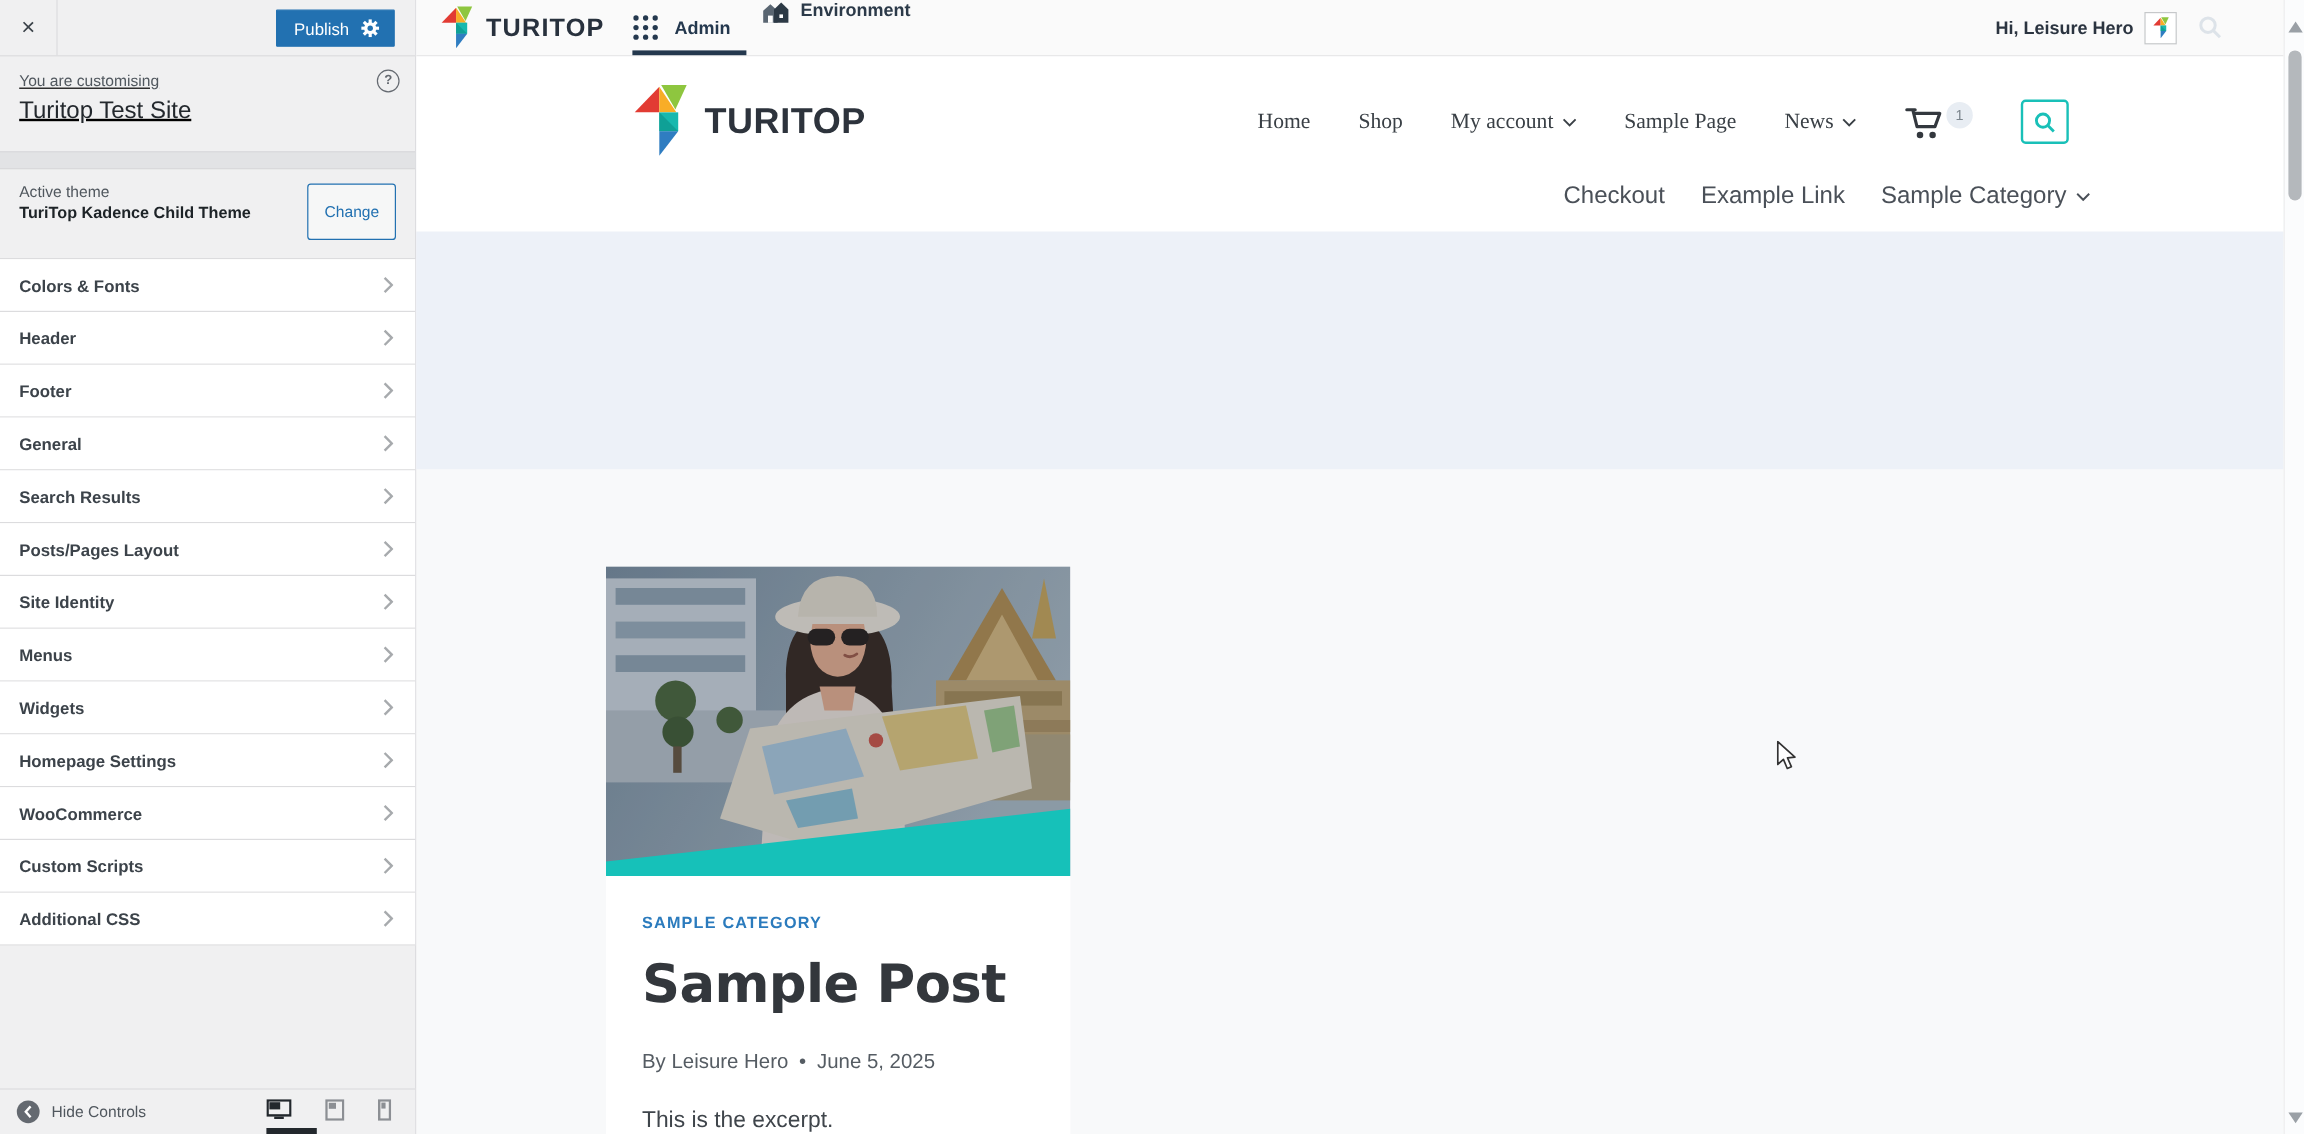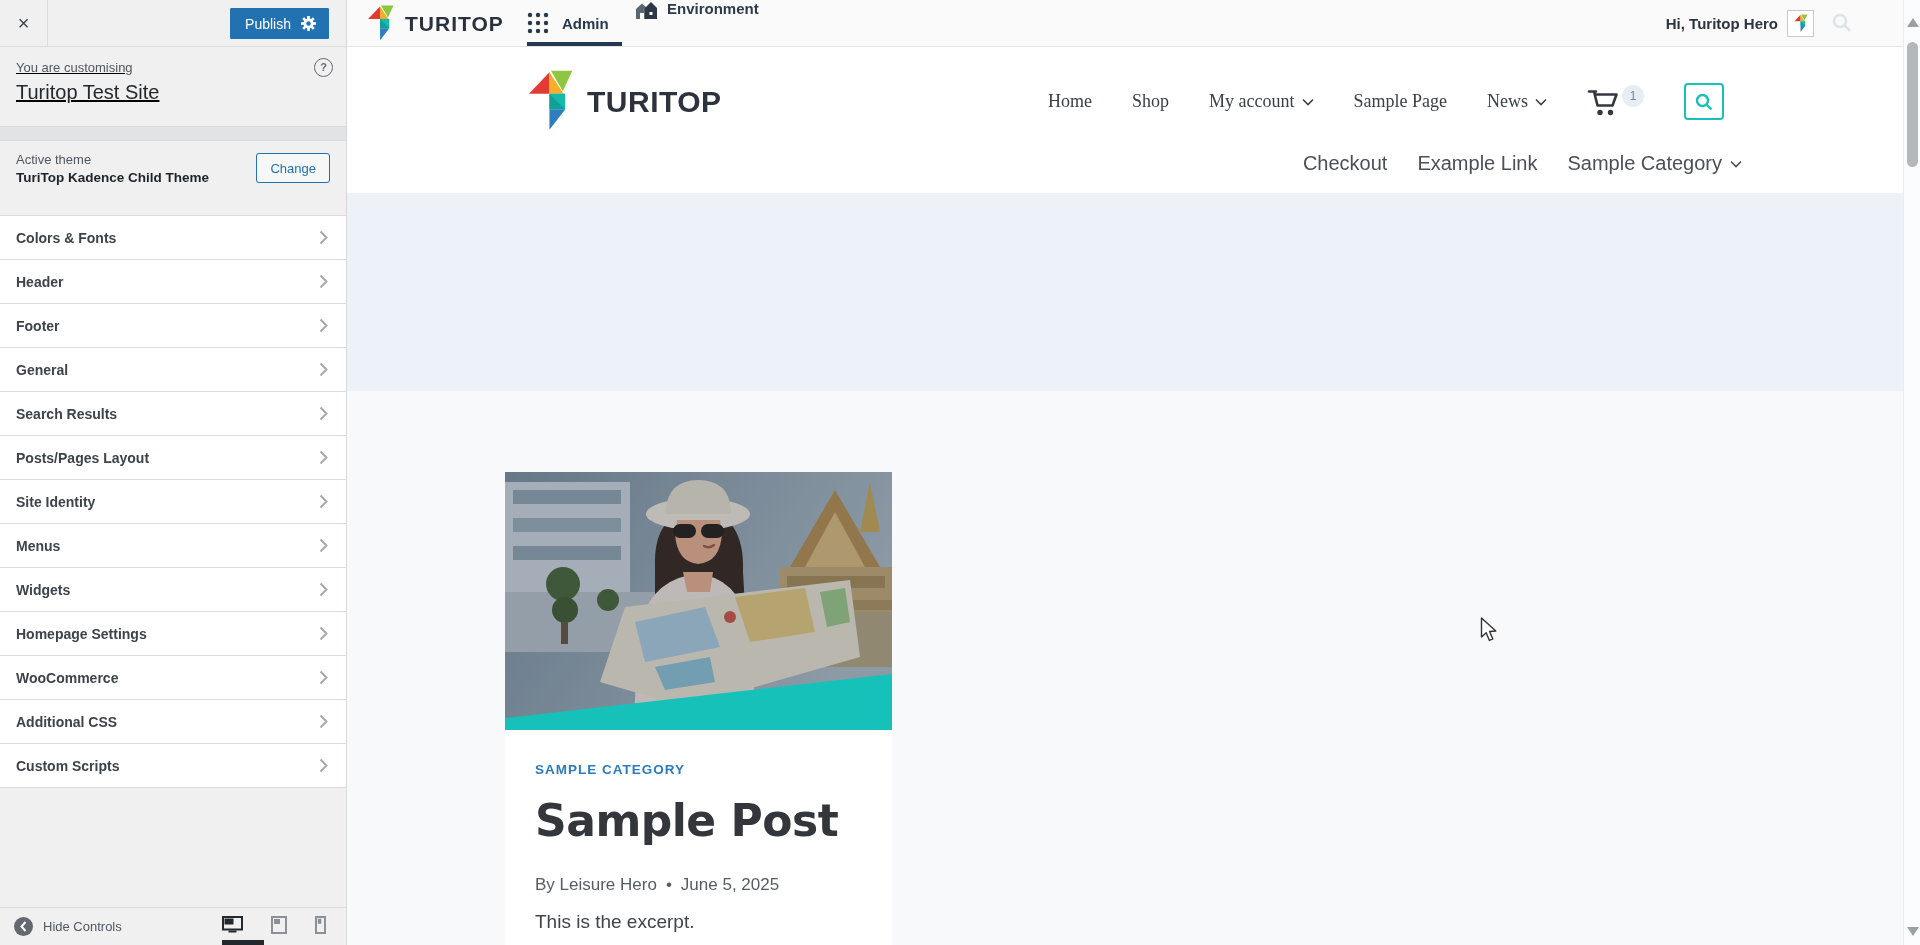--- a/index.html
+++ b/index.html
@@ -284,7 +284,7 @@
       <span class="lbl">Environment</span>
     </button>
     <div class="ab-right">
-      <span class="ab-greeting">Hi, Turitop Hero</span>
+      <span class="ab-greeting">Hi, Leisure Hero</span>
       <span class="ab-avatar">
         <svg width="14" height="19" viewBox="0 0 60 80">
             <use href="#tt-mark"></use>

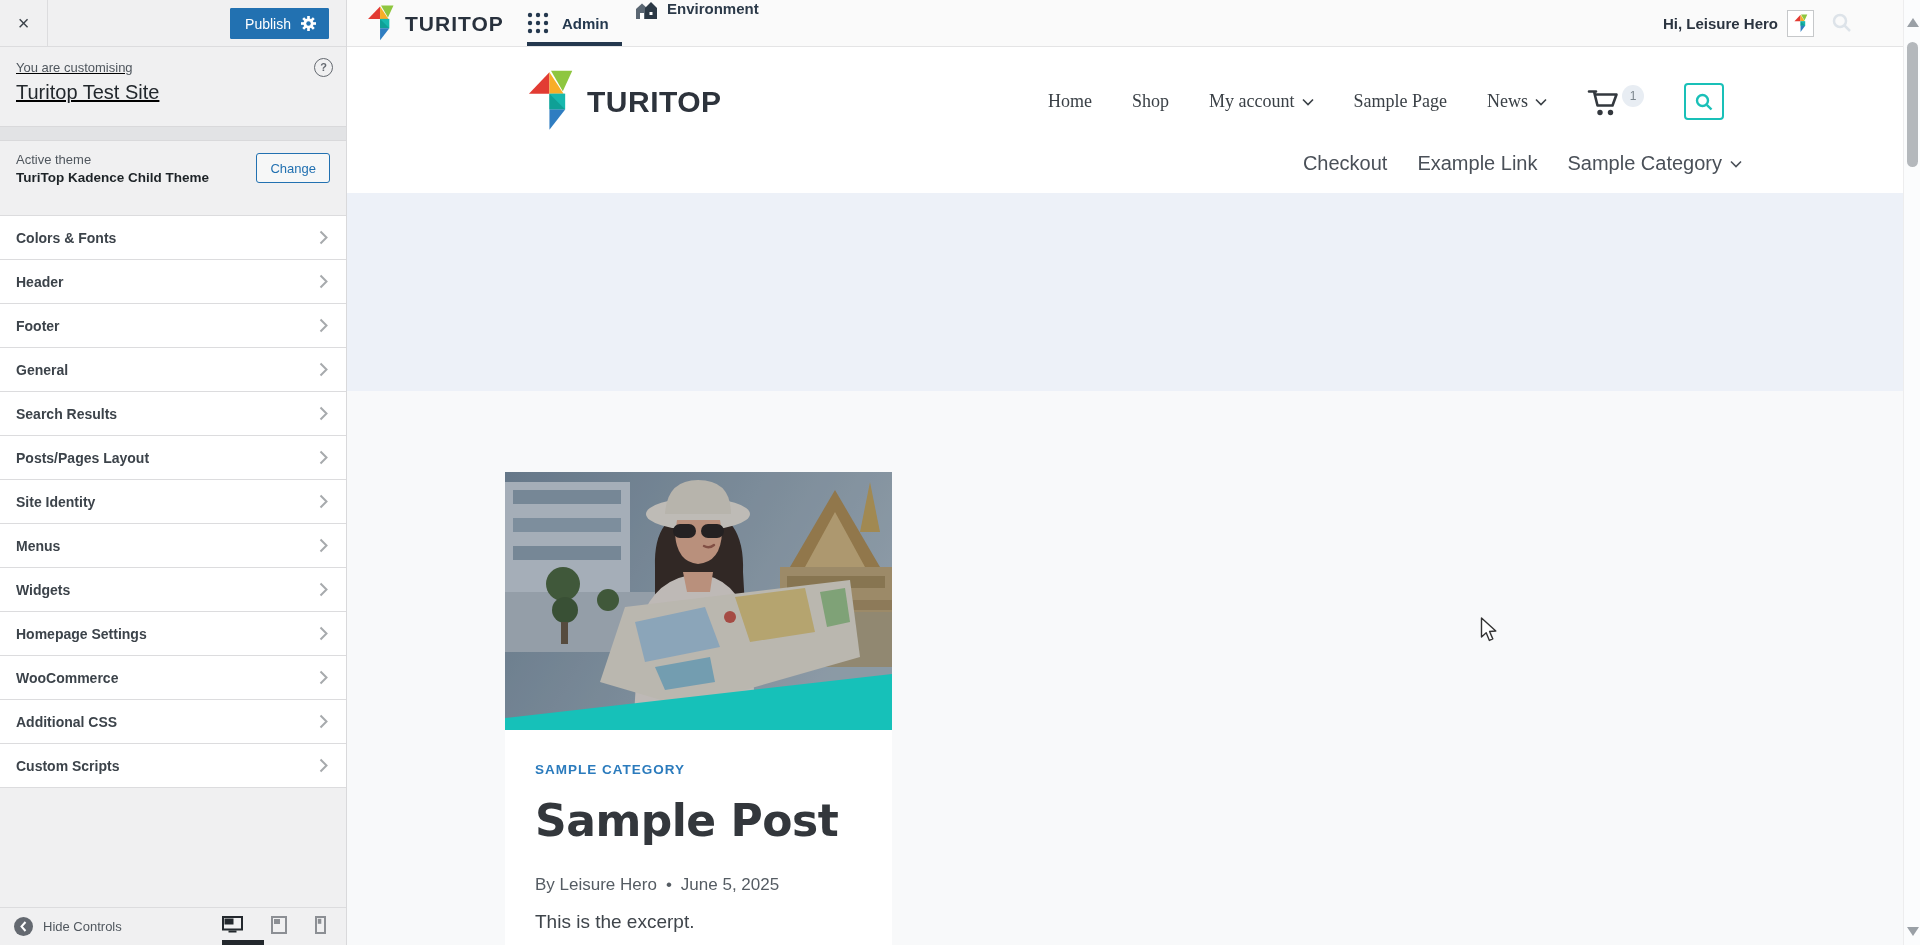--- a/index.html
+++ b/index.html
@@ -23,7 +23,7 @@
   .cz-theme { position:absolute; left:0; top:141px; width:100%; height:60px; padding:11px 16px 0 16px; }
   .cz-theme-label { font-size:13px; color:#50575e; display:block; }
   .cz-theme-name { font-size:13.5px; color:#1d2327; font-weight:bold; display:block; margin-top:3px; }
-  .cz-change { position:absolute; right:16px; top:12px; height:30px; padding:0 13px; background:#f6f7f7; border:1px solid #2271b1; border-radius:3px; color:#2271b1; font-size:13px; cursor:pointer; }
+  .cz-change { position:absolute; right:16px; top:12px; height:47px; padding:0 13px; background:#f6f7f7; border:1px solid #2271b1; border-radius:3px; color:#2271b1; font-size:13px; cursor:pointer; }
 
   .cz-list { position:absolute; left:0; top:215px; width:100%; border-top:1px solid #dcdcde; }
   .cz-row { height:44px; background:#fff; border-bottom:1px solid #dcdcde; display:flex; align-items:center; justify-content:space-between; padding:0 18px 0 16px; cursor:pointer; }

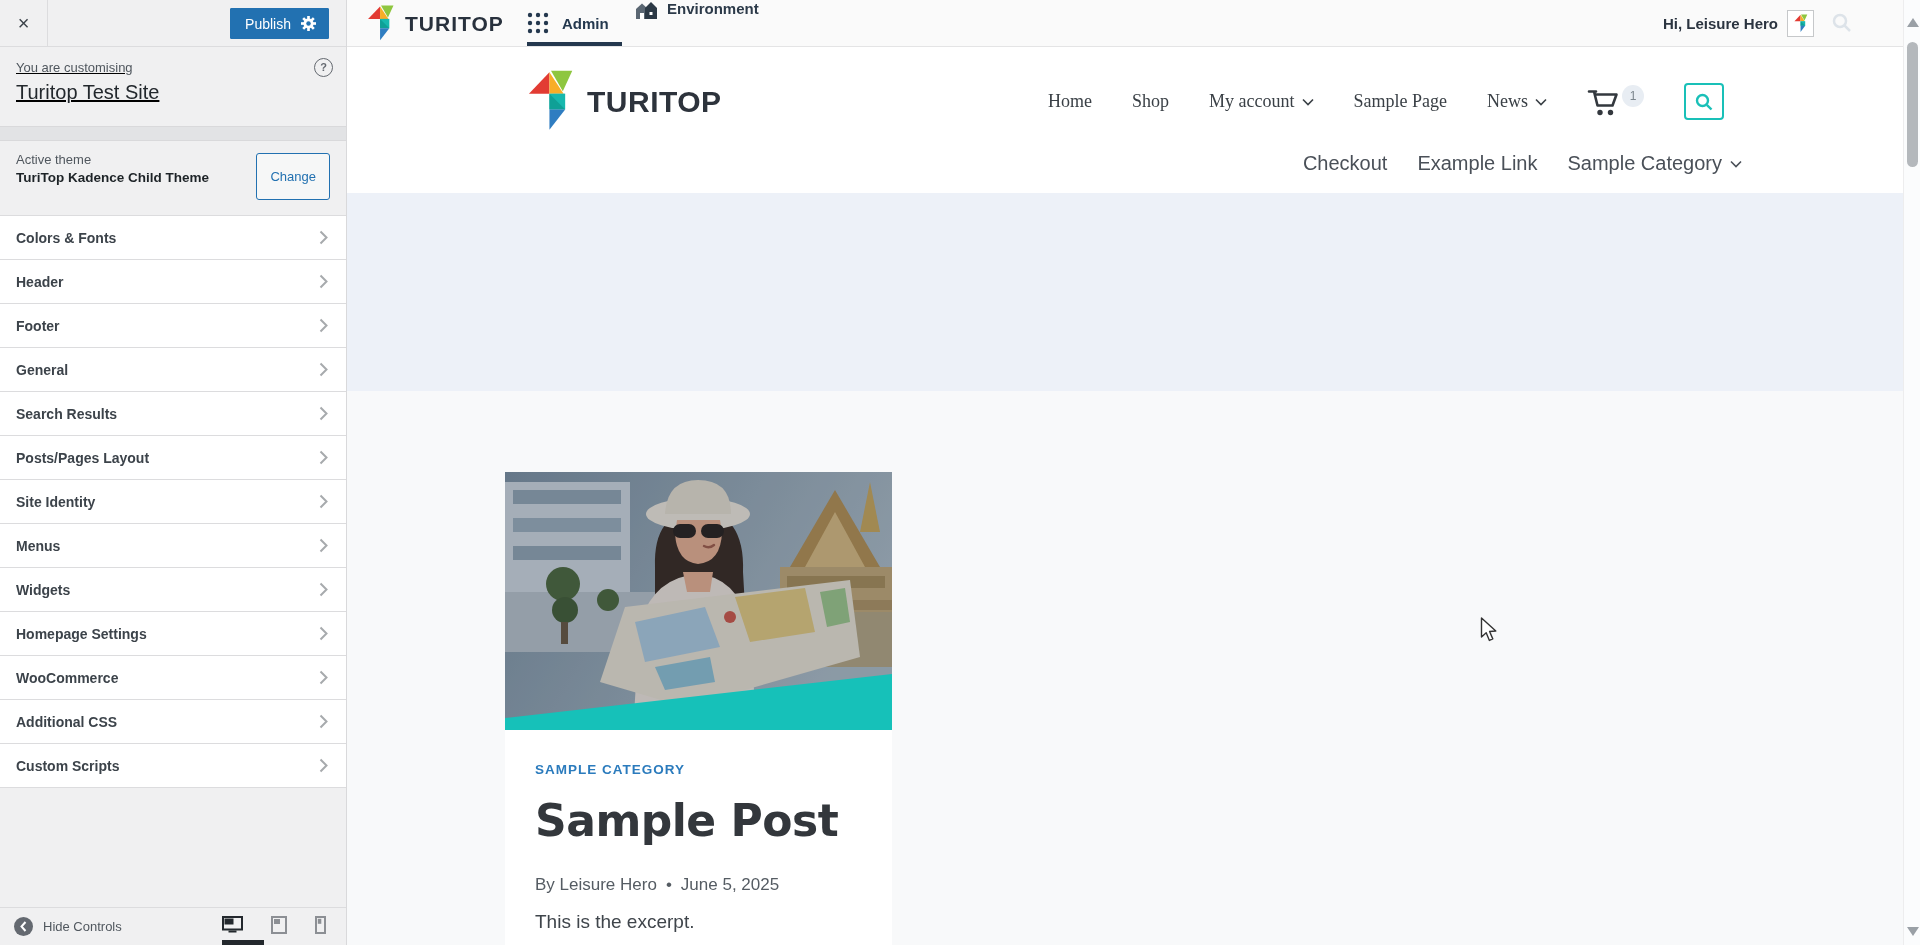--- a/index.html
+++ b/index.html
@@ -201,13 +201,13 @@
         </svg>
     </div>
     <div class="cz-row">
+      <span class="cz-row-label">Custom Scripts</span>
+      <svg class="chev" width="9" height="15" viewBox="0 0 9 15">
+          <polyline points="1.5,1.5 7.5,7.5 1.5,13.5" fill="none" stroke="#a7aaad" stroke-width="2"></polyline>
+        </svg>
+    </div>
+    <div class="cz-row">
       <span class="cz-row-label">Additional CSS</span>
-      <svg class="chev" width="9" height="15" viewBox="0 0 9 15">
-          <polyline points="1.5,1.5 7.5,7.5 1.5,13.5" fill="none" stroke="#a7aaad" stroke-width="2"></polyline>
-        </svg>
-    </div>
-    <div class="cz-row">
-      <span class="cz-row-label">Custom Scripts</span>
       <svg class="chev" width="9" height="15" viewBox="0 0 9 15">
           <polyline points="1.5,1.5 7.5,7.5 1.5,13.5" fill="none" stroke="#a7aaad" stroke-width="2"></polyline>
         </svg>

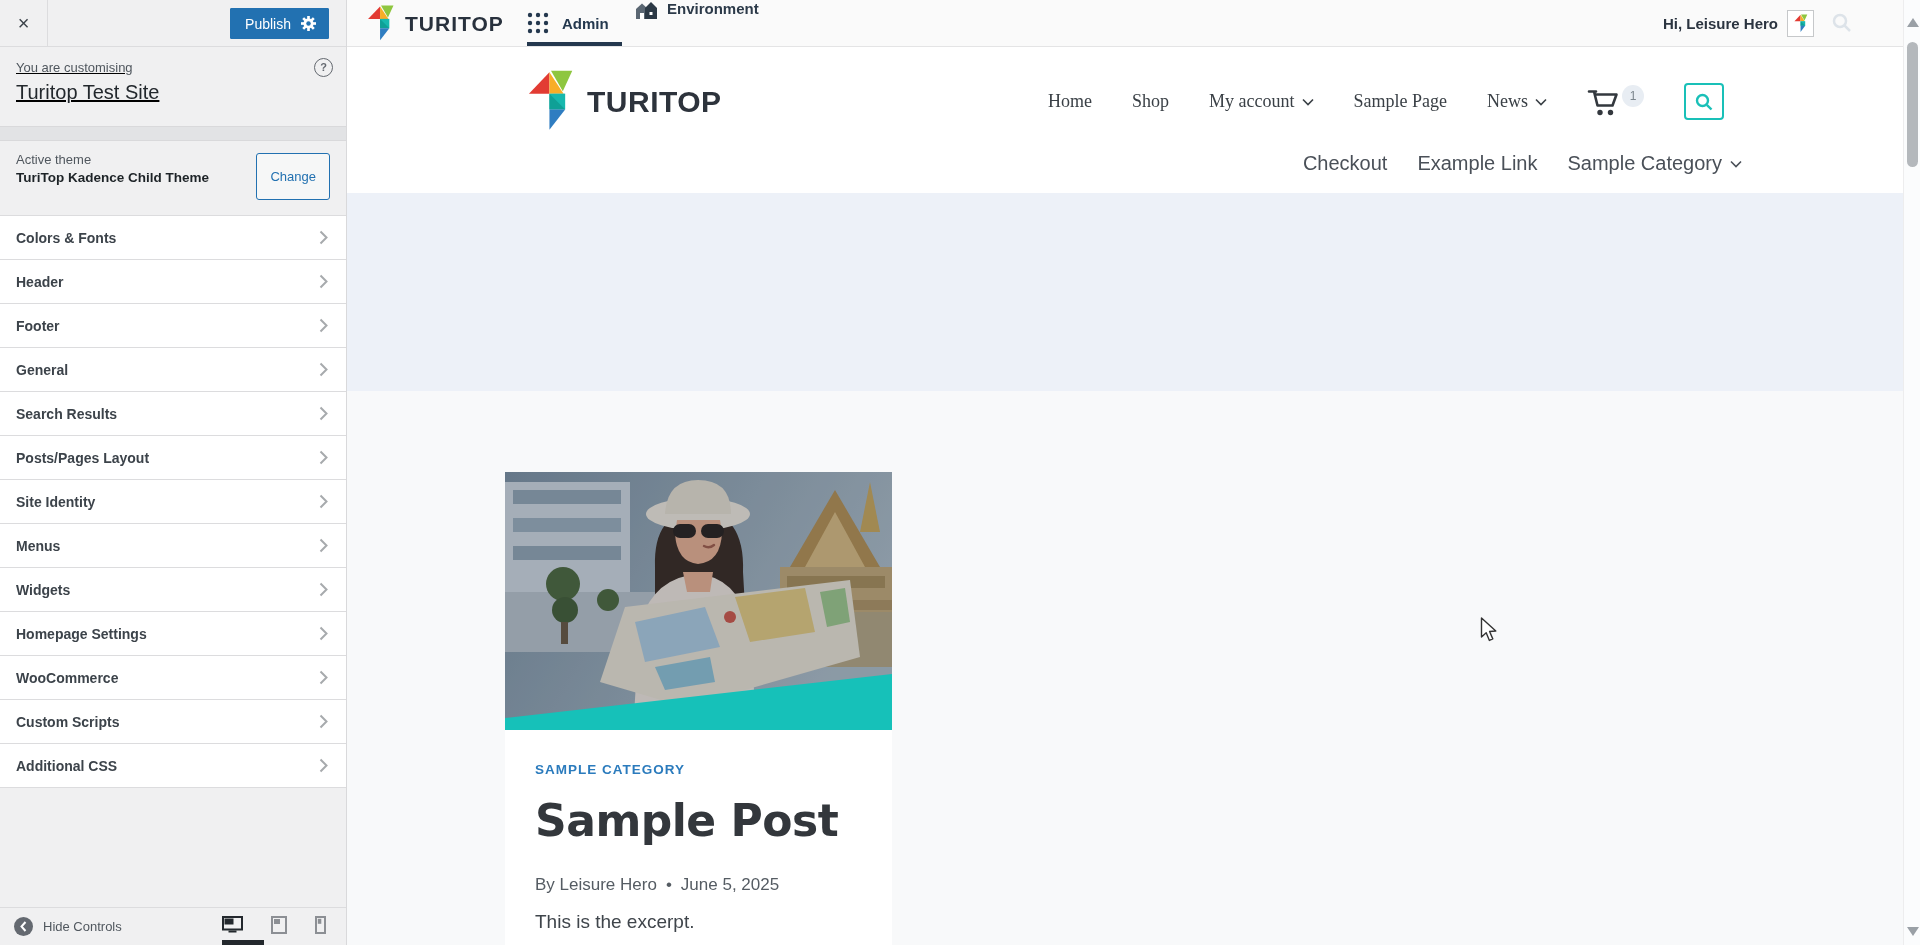--- a/index.html
+++ b/index.html
@@ -75,7 +75,7 @@
   .card-cat { font-size:13.5px; font-weight:bold; letter-spacing:1px; color:#2b7bbd; text-transform:uppercase; cursor:pointer; display:inline-block; }
   .card-title { font-family:"DejaVu Sans","Liberation Sans",sans-serif; font-size:44px; font-weight:bold; letter-spacing:-0.5px; color:#33373c; margin-top:18px; cursor:pointer; line-height:1.15; }
   .card-meta { margin-top:28px; font-size:17px; color:#555c63; display:flex; align-items:center; gap:9px; }
-  .card-excerpt { margin-top:16px; font-size:19px; color:#3f454b; }
+  .card-excerpt { margin-top:28px; font-size:19px; color:#3f454b; }
 
   
   .scrollbar { position:absolute; right:0; top:0; width:17px; height:945px; background:#fbfcfd; border-left:1px solid #ededee; }

